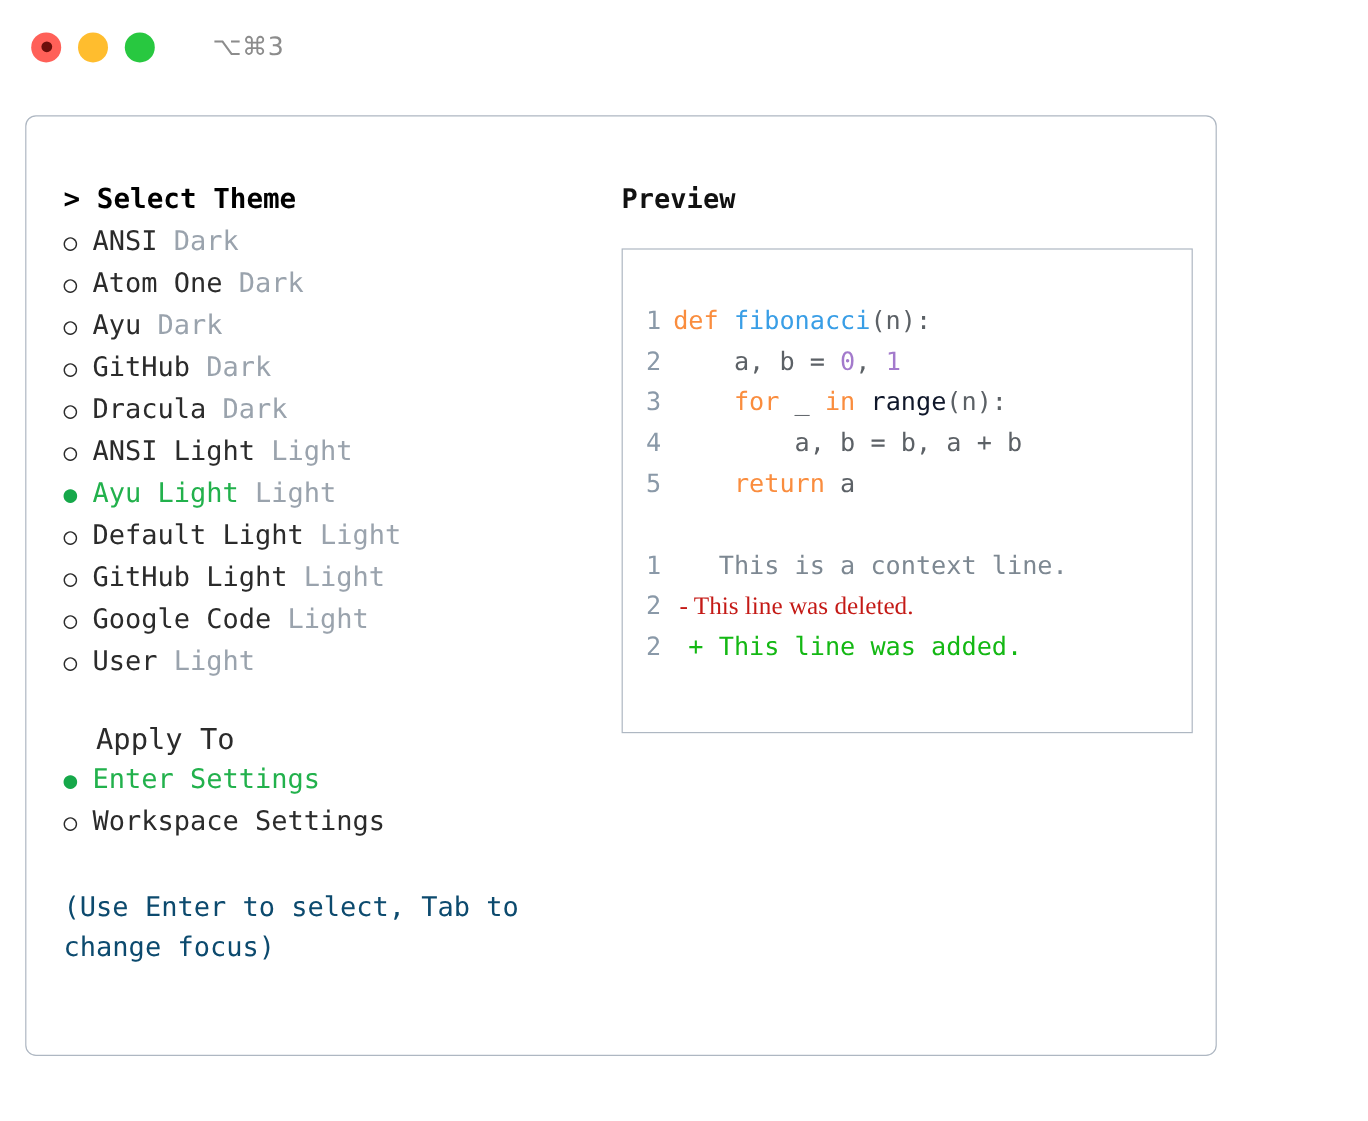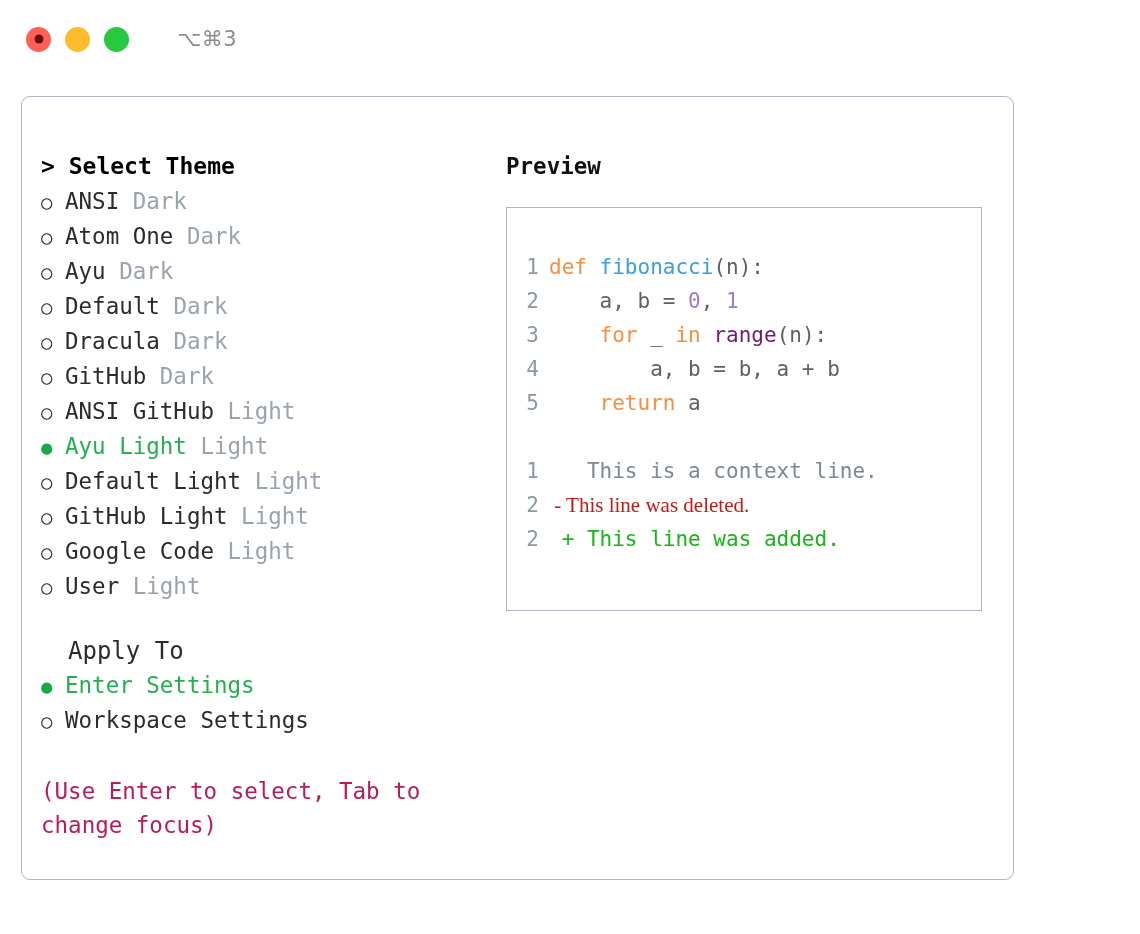--- a/index.html
+++ b/index.html
@@ -82,7 +82,7 @@
 
   #panel-inner {
     position: absolute;
-    left: 4px; top: 0;
+    left: 16px; top: 0;
     width: 100%;
     height: 100%;
   }

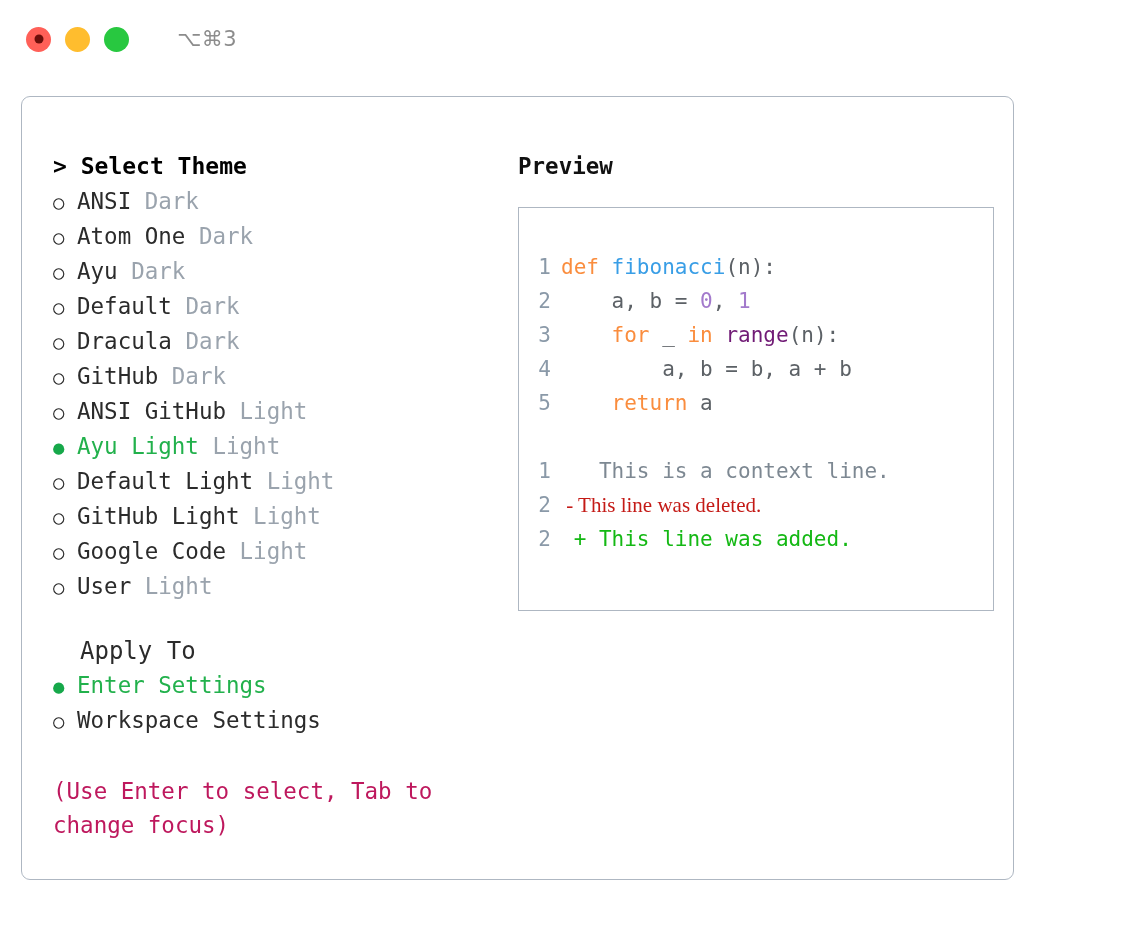--- a/index.html
+++ b/index.html
@@ -215,7 +215,6 @@
             <div class="row"><span class="marker">○</span><span class="theme-name">ANSI </span><span class="theme-kind">Dark</span></div>
             <div class="row"><span class="marker">○</span><span class="theme-name">Atom One </span><span class="theme-kind">Dark</span></div>
             <div class="row"><span class="marker">○</span><span class="theme-name">Ayu </span><span class="theme-kind">Dark</span></div>
-            <div class="row"><span class="marker">○</span><span class="theme-name">Default </span><span class="theme-kind">Dark</span></div>
             <div class="row"><span class="marker">○</span><span class="theme-name">Dracula </span><span class="theme-kind">Dark</span></div>
             <div class="row"><span class="marker">○</span><span class="theme-name">GitHub </span><span class="theme-kind">Dark</span></div>
             <div class="row"><span class="marker">○</span><span class="theme-name">ANSI GitHub </span><span class="theme-kind">Light</span></div>

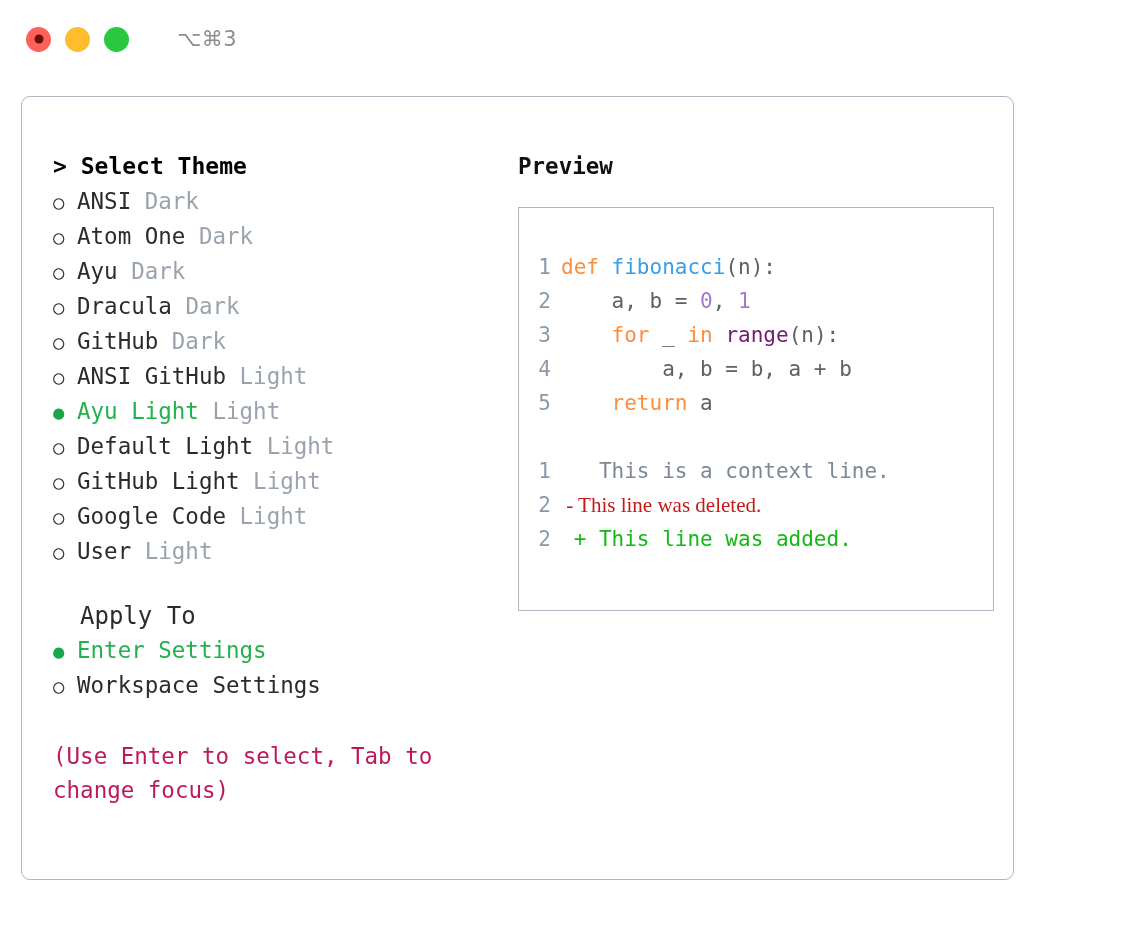--- a/index.html
+++ b/index.html
@@ -215,8 +215,8 @@
             <div class="row"><span class="marker">○</span><span class="theme-name">ANSI </span><span class="theme-kind">Dark</span></div>
             <div class="row"><span class="marker">○</span><span class="theme-name">Atom One </span><span class="theme-kind">Dark</span></div>
             <div class="row"><span class="marker">○</span><span class="theme-name">Ayu </span><span class="theme-kind">Dark</span></div>
+            <div class="row"><span class="marker">○</span><span class="theme-name">GitHub </span><span class="theme-kind">Dark</span></div>
             <div class="row"><span class="marker">○</span><span class="theme-name">Dracula </span><span class="theme-kind">Dark</span></div>
-            <div class="row"><span class="marker">○</span><span class="theme-name">GitHub </span><span class="theme-kind">Dark</span></div>
             <div class="row"><span class="marker">○</span><span class="theme-name">ANSI GitHub </span><span class="theme-kind">Light</span></div>
             <div class="row selected"><span class="marker">●</span><span class="theme-name">Ayu Light </span><span class="theme-kind">Light</span></div>
             <div class="row"><span class="marker">○</span><span class="theme-name">Default Light </span><span class="theme-kind">Light</span></div>

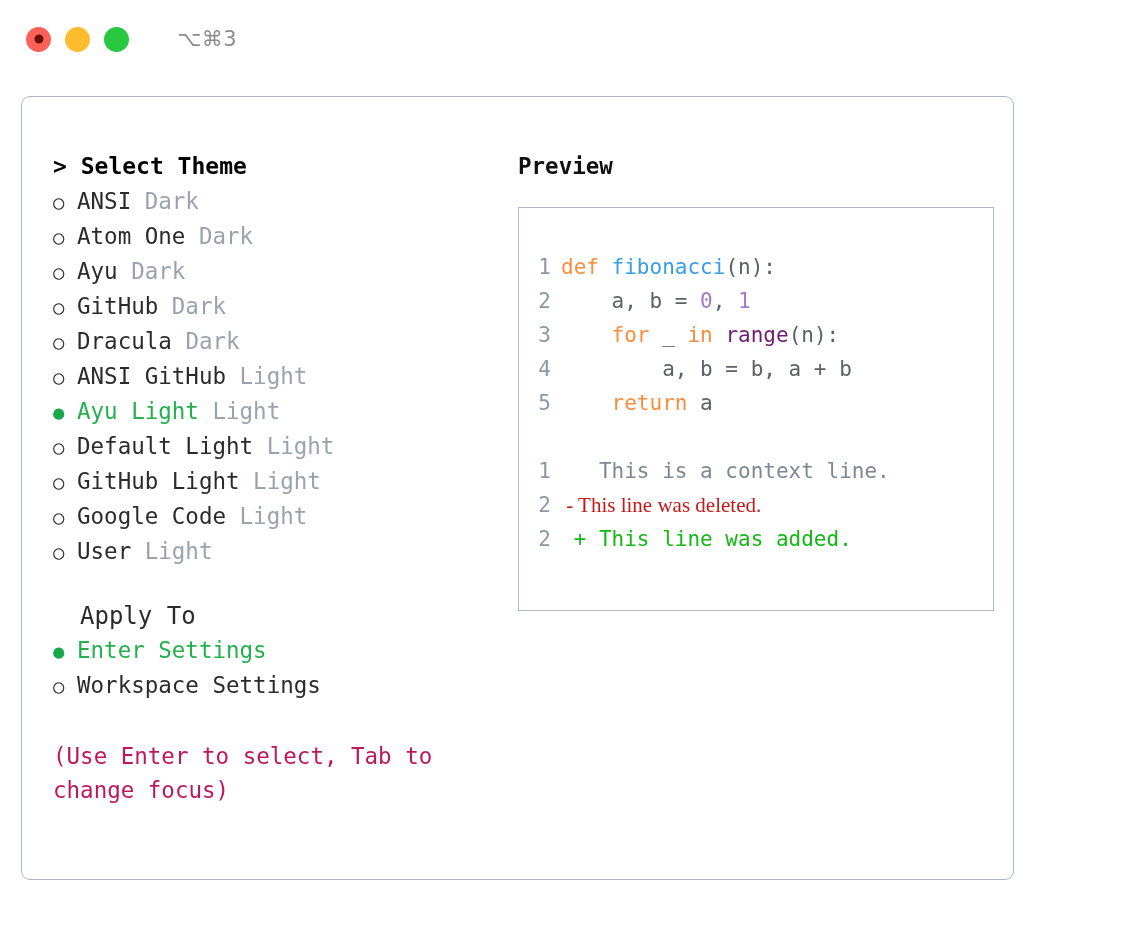--- a/index.html
+++ b/index.html
@@ -181,7 +181,7 @@
   .kw   { color: #FA8D3E; margin-top: 19px; }
   .fn   { color: #399EE6; }
   .num  { color: #A37ACC; }
-  .call { color: #701a75; }
+  .call { color: #0f172a; }
   .plain{ color: #5C6166; }
   .punc { color: #5C6166; }
 

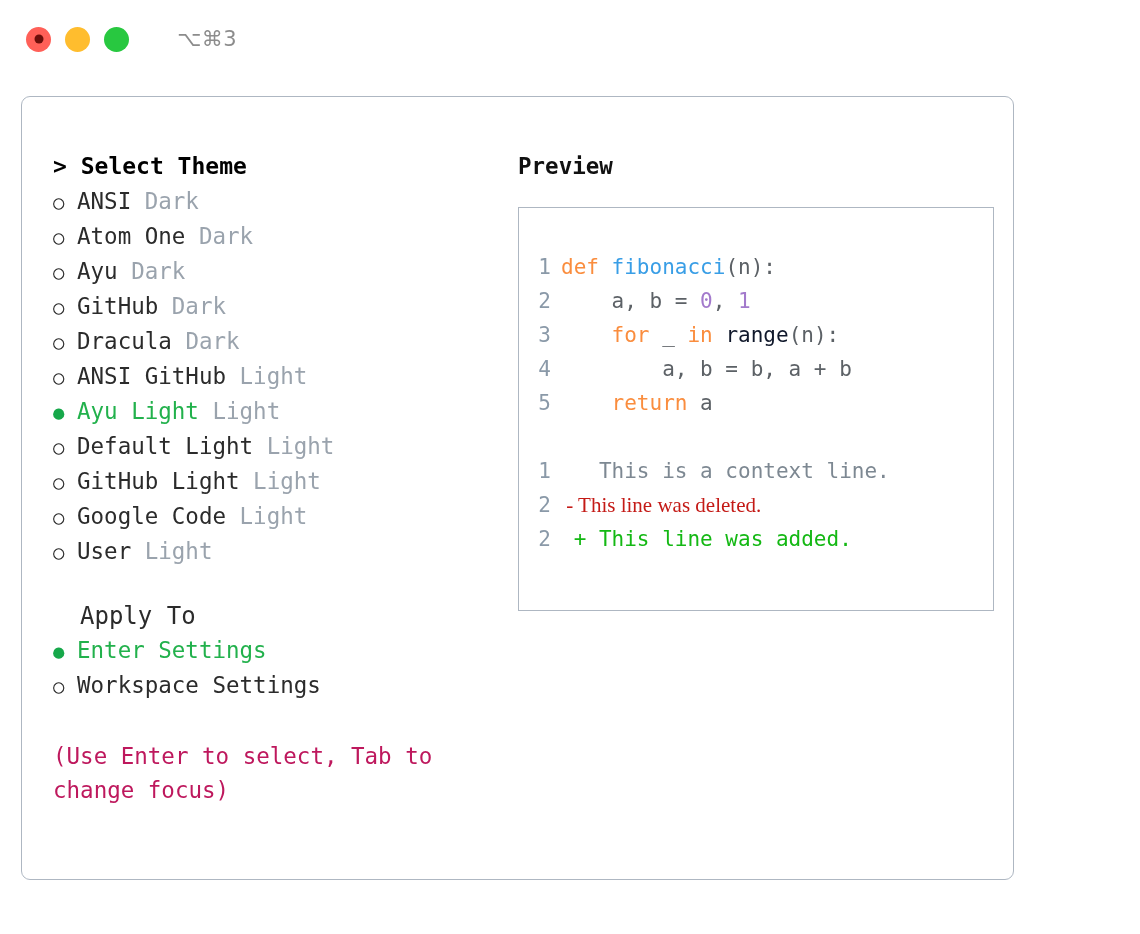--- a/index.html
+++ b/index.html
@@ -217,7 +217,7 @@
             <div class="row"><span class="marker">○</span><span class="theme-name">Ayu </span><span class="theme-kind">Dark</span></div>
             <div class="row"><span class="marker">○</span><span class="theme-name">GitHub </span><span class="theme-kind">Dark</span></div>
             <div class="row"><span class="marker">○</span><span class="theme-name">Dracula </span><span class="theme-kind">Dark</span></div>
-            <div class="row"><span class="marker">○</span><span class="theme-name">ANSI GitHub </span><span class="theme-kind">Light</span></div>
+            <div class="row"><span class="marker">○</span><span class="theme-name">ANSI Light </span><span class="theme-kind">Light</span></div>
             <div class="row selected"><span class="marker">●</span><span class="theme-name">Ayu Light </span><span class="theme-kind">Light</span></div>
             <div class="row"><span class="marker">○</span><span class="theme-name">Default Light </span><span class="theme-kind">Light</span></div>
             <div class="row"><span class="marker">○</span><span class="theme-name">GitHub Light </span><span class="theme-kind">Light</span></div>

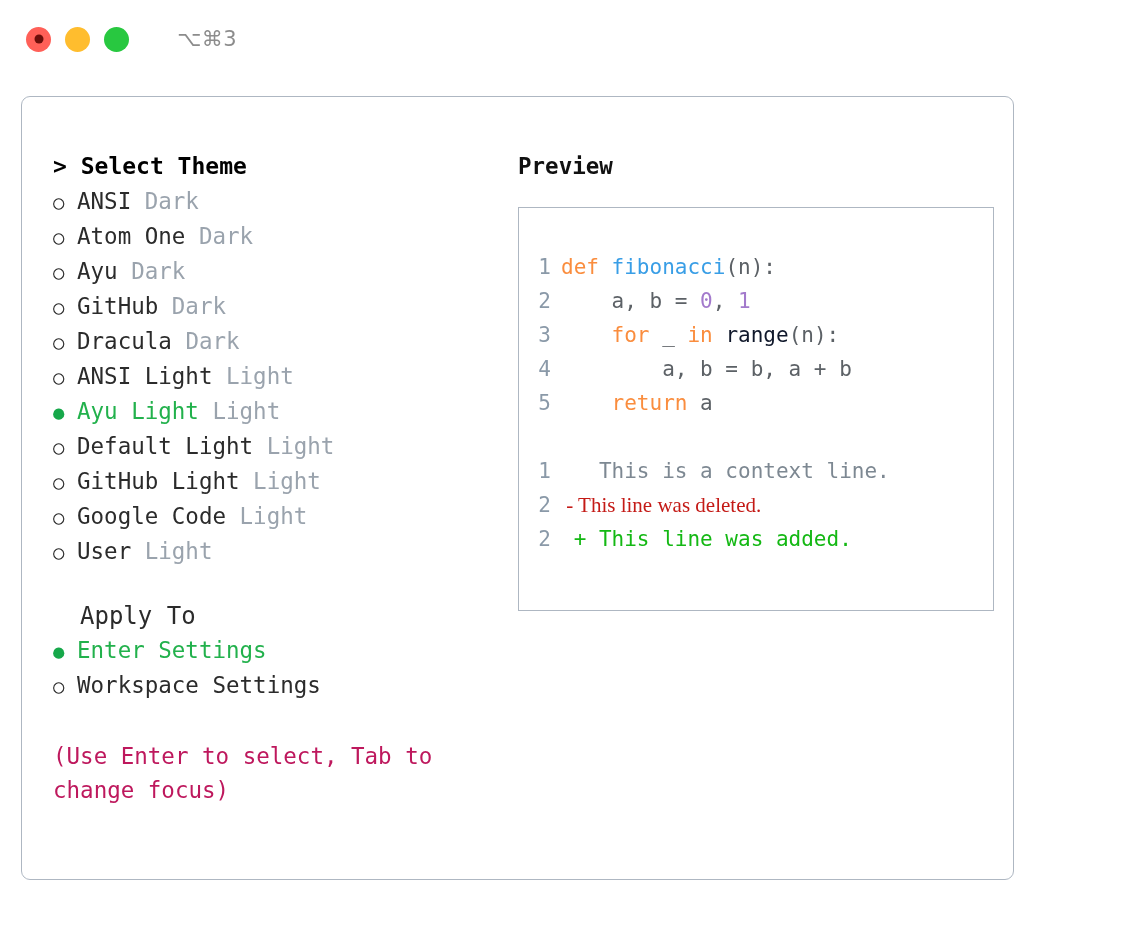--- a/index.html
+++ b/index.html
@@ -133,7 +133,7 @@
     margin-top: 36px;
     font-size: 22.5px;
     line-height: 34px;
-    color: #be185d;
+    color: #0c4a6e;
     width: 400px;
   }
 

